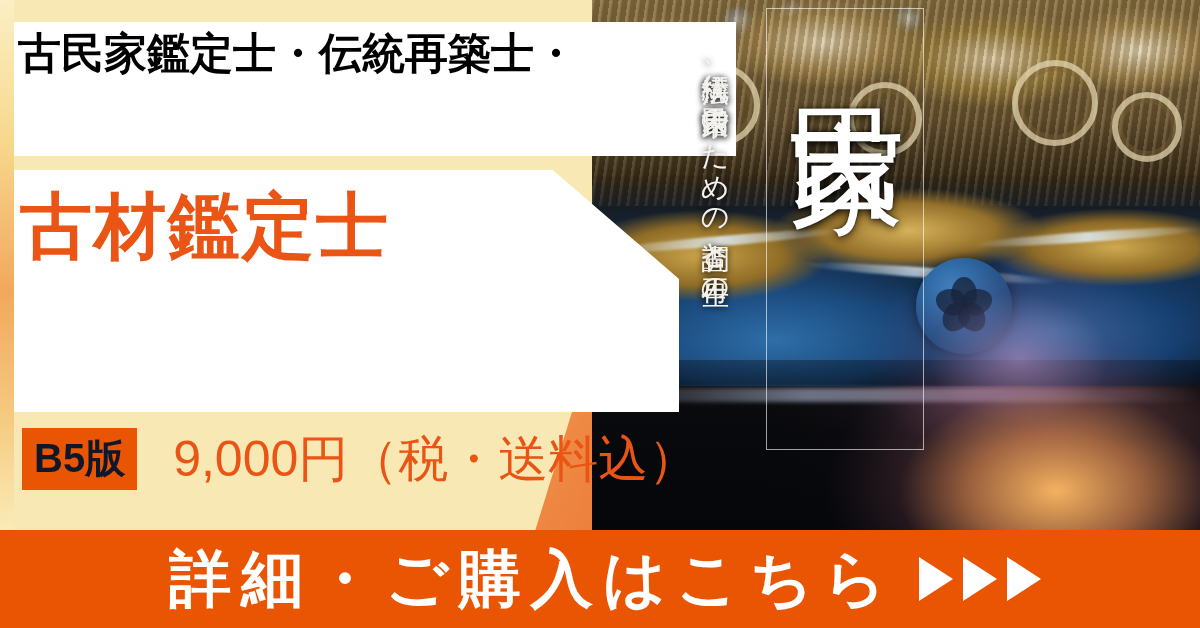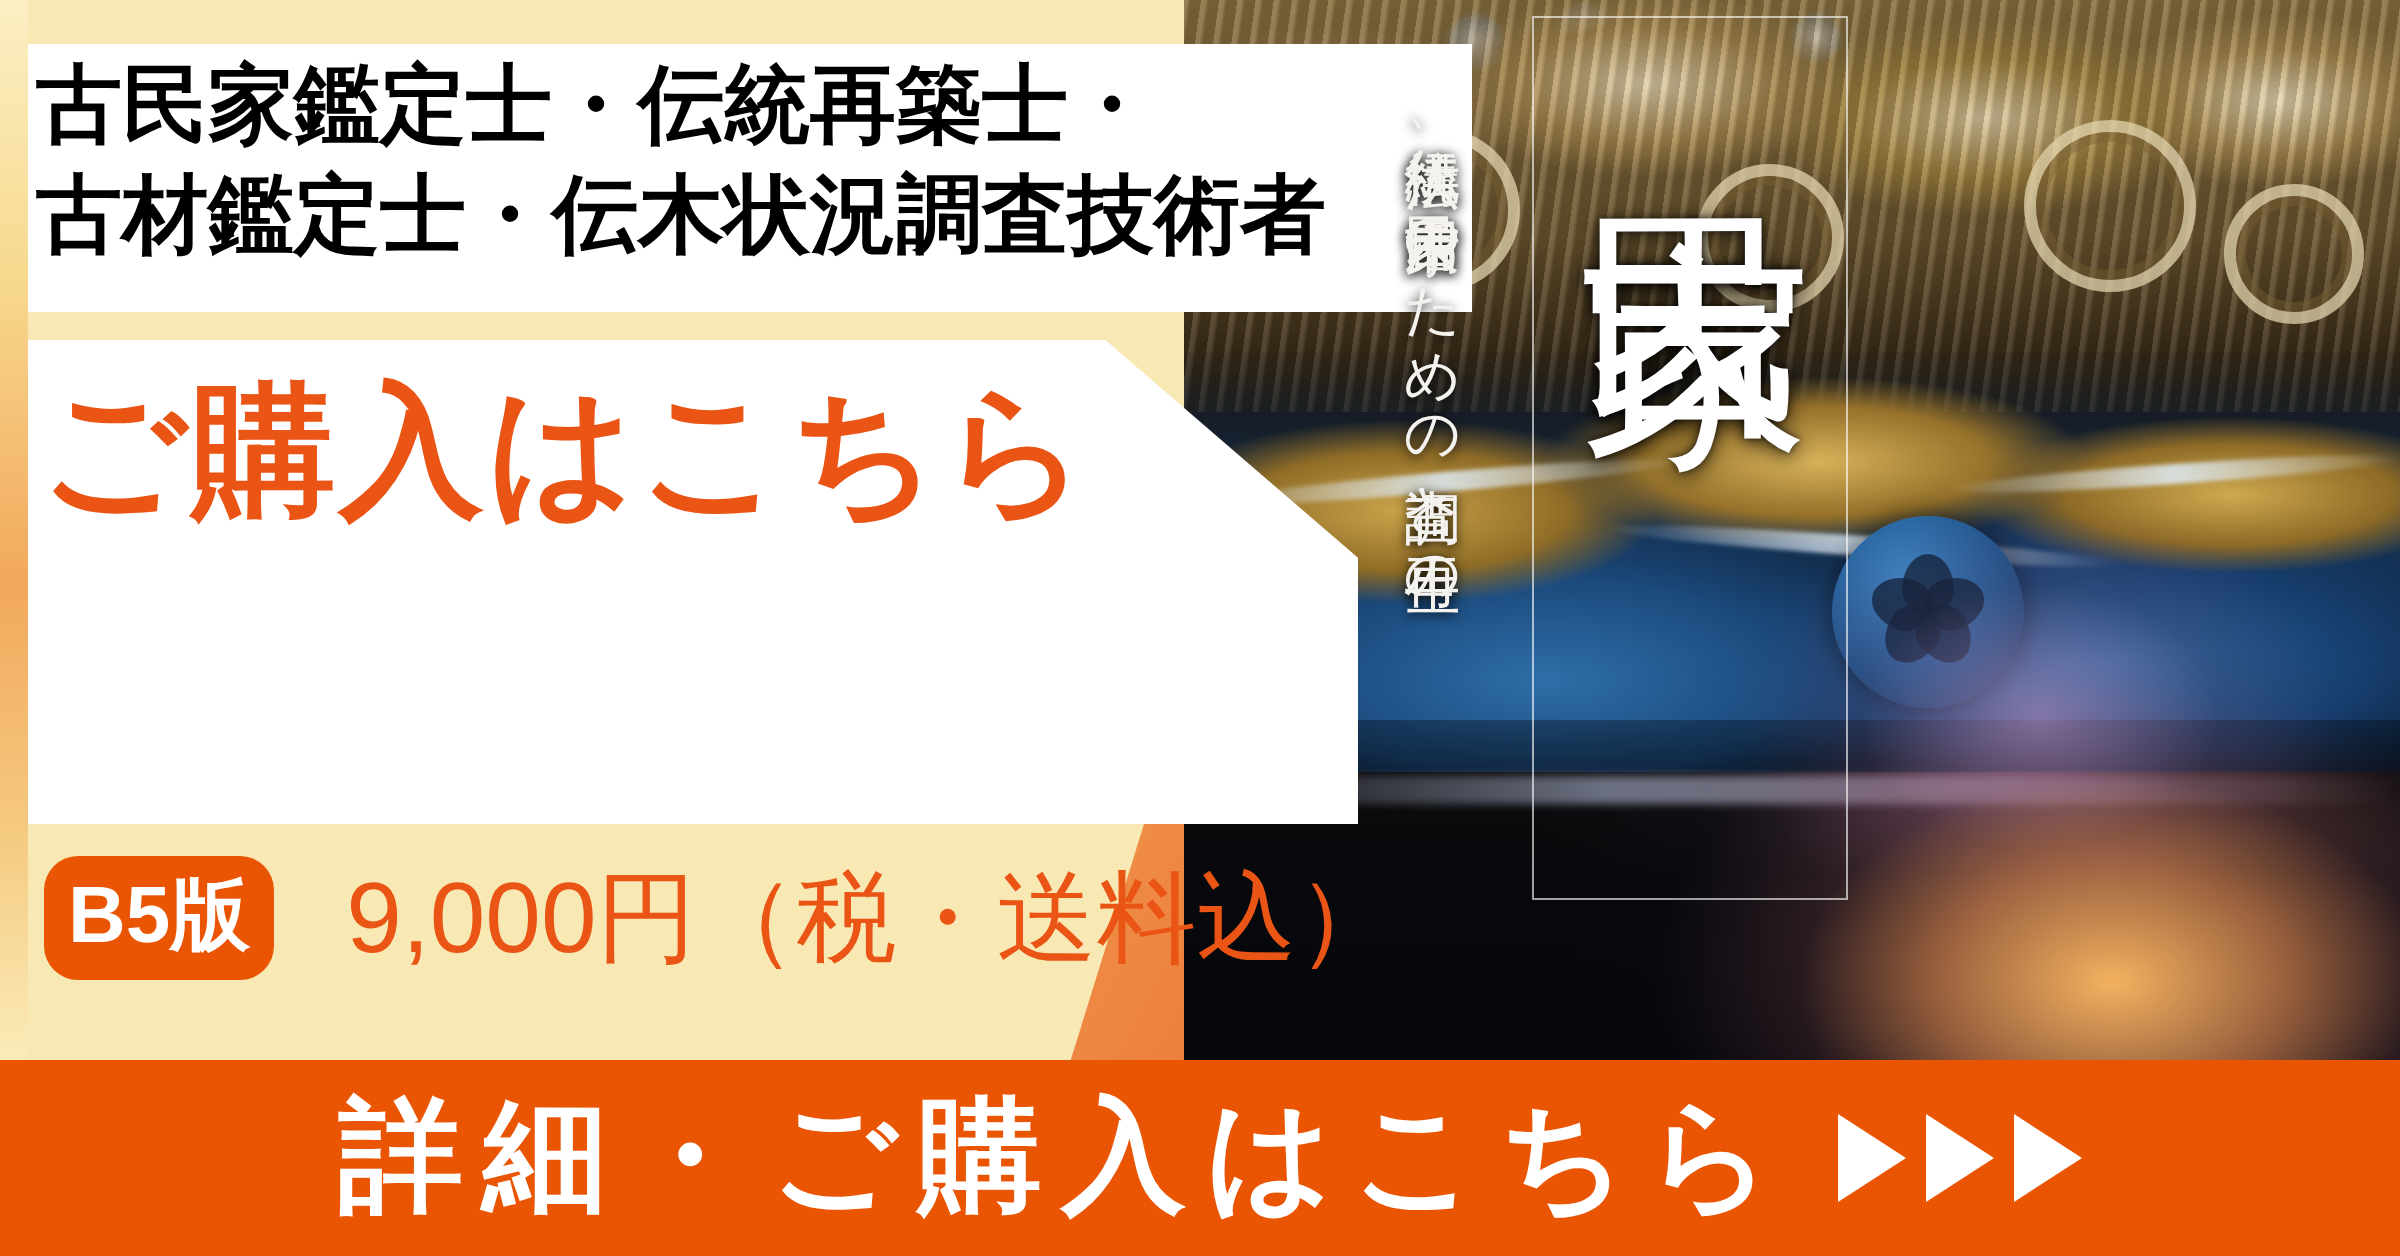--- a/index.html
+++ b/index.html
@@ -230,7 +230,6 @@
 
   <div class="cert-lines">
     <div>古民家鑑定士・伝統再築士・</div>
-    <div>古材鑑定士・伝木状況調査技術者</div>
   </div>
 
   <div class="headline">

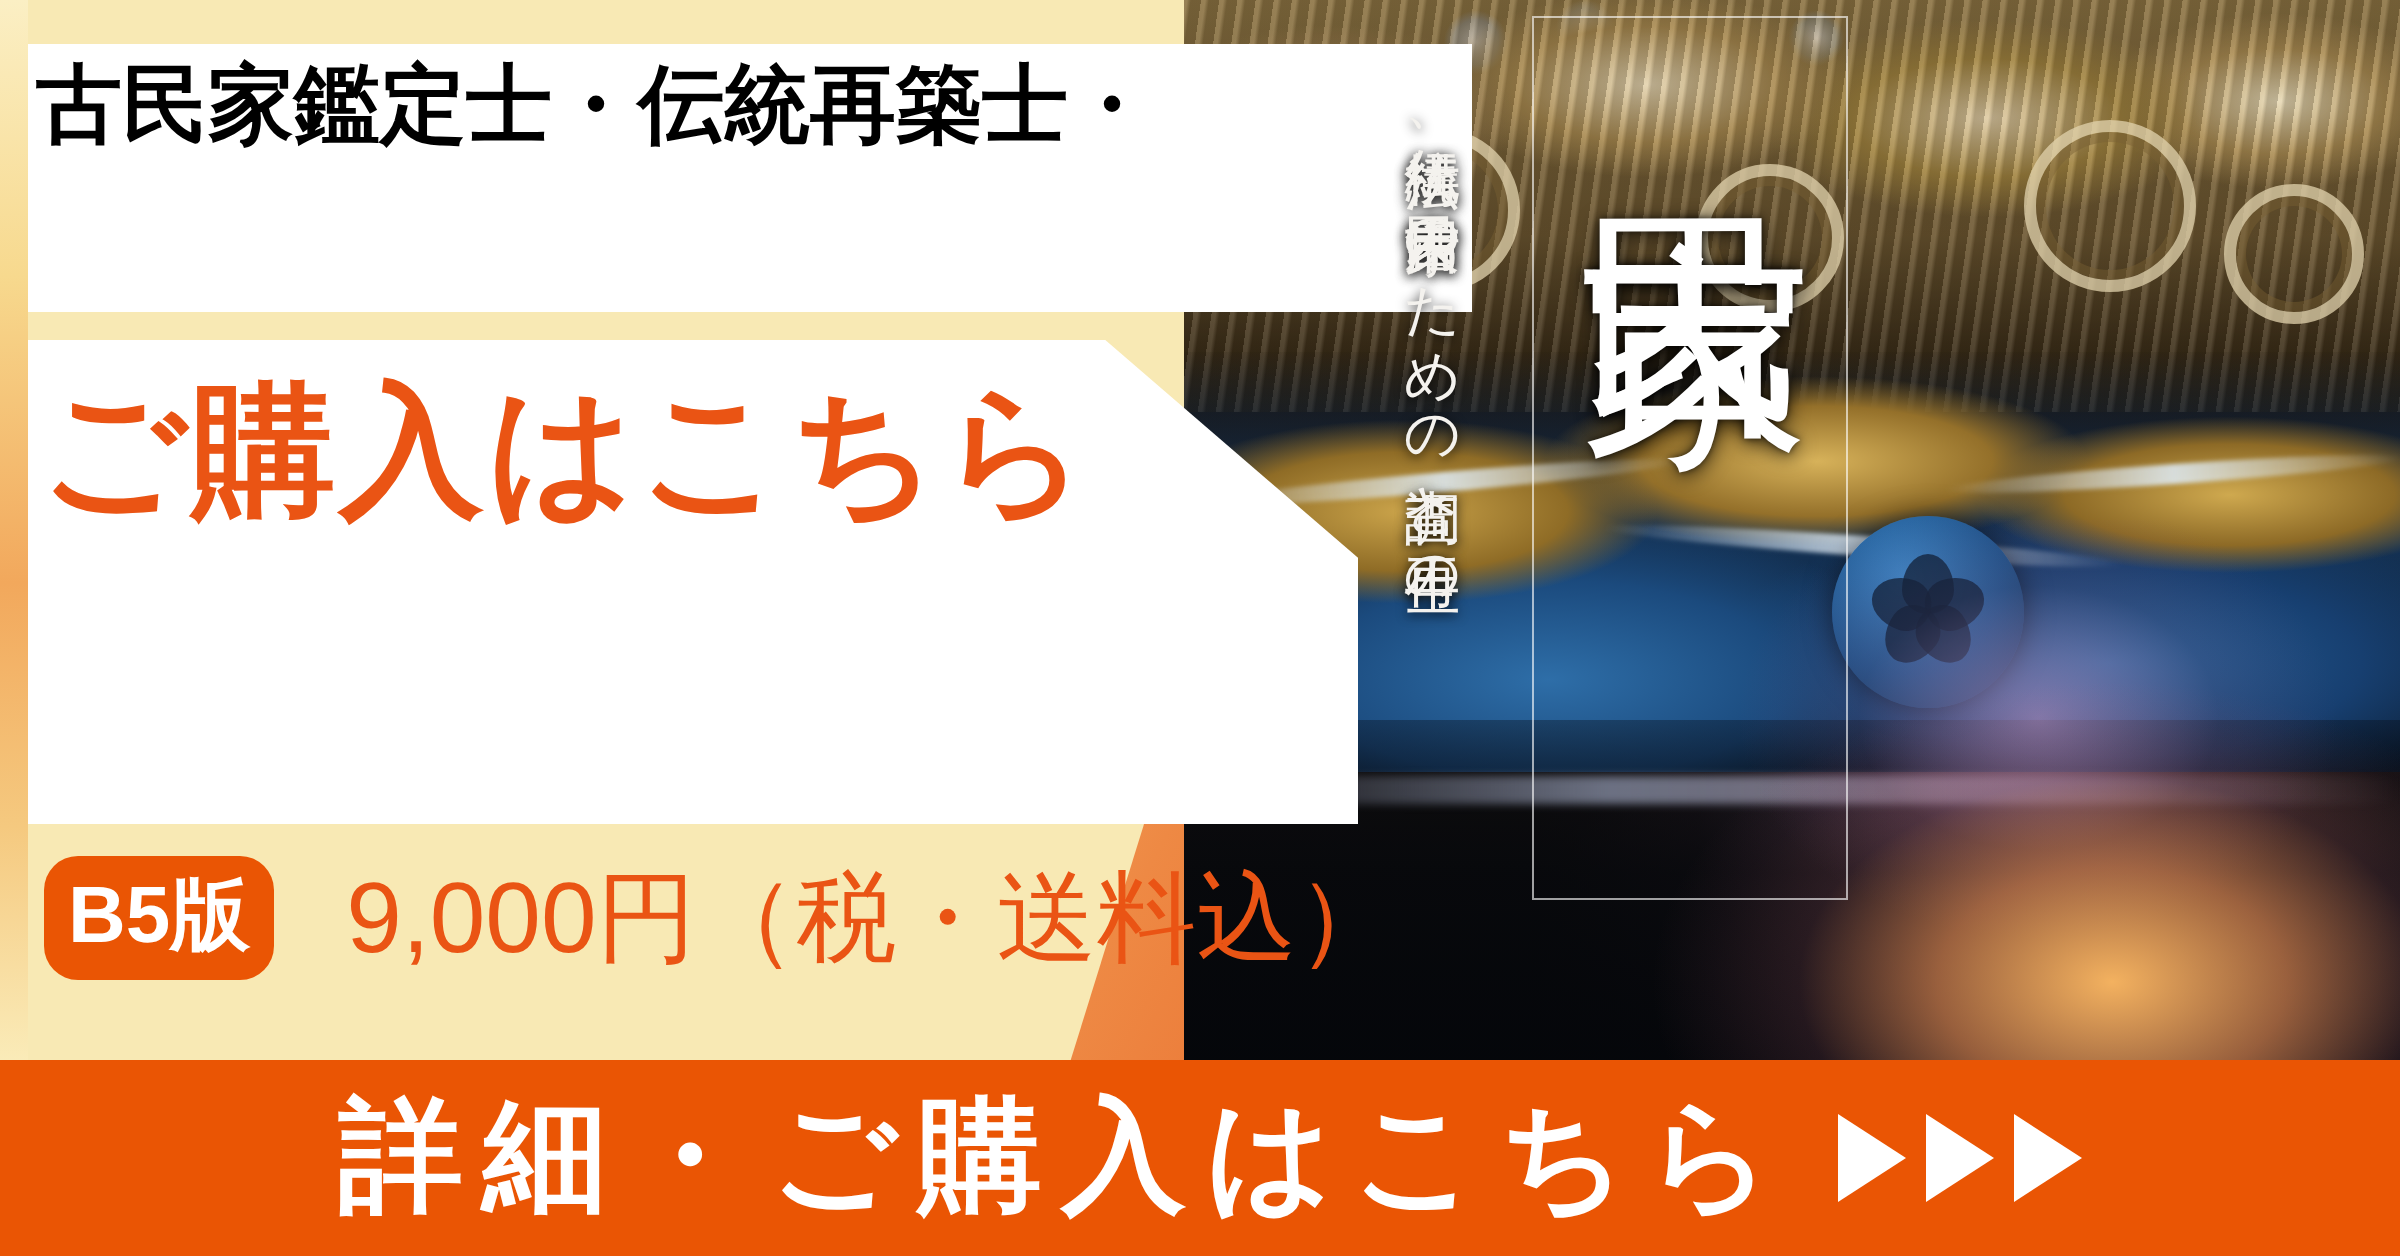--- a/index.html
+++ b/index.html
@@ -233,7 +233,7 @@
   </div>
 
   <div class="headline">
-    <span class="l1">ご購入はこちら</span>
+    <span class="l1">古材鑑定士</span>
   </div>
 
   <div class="price-row">

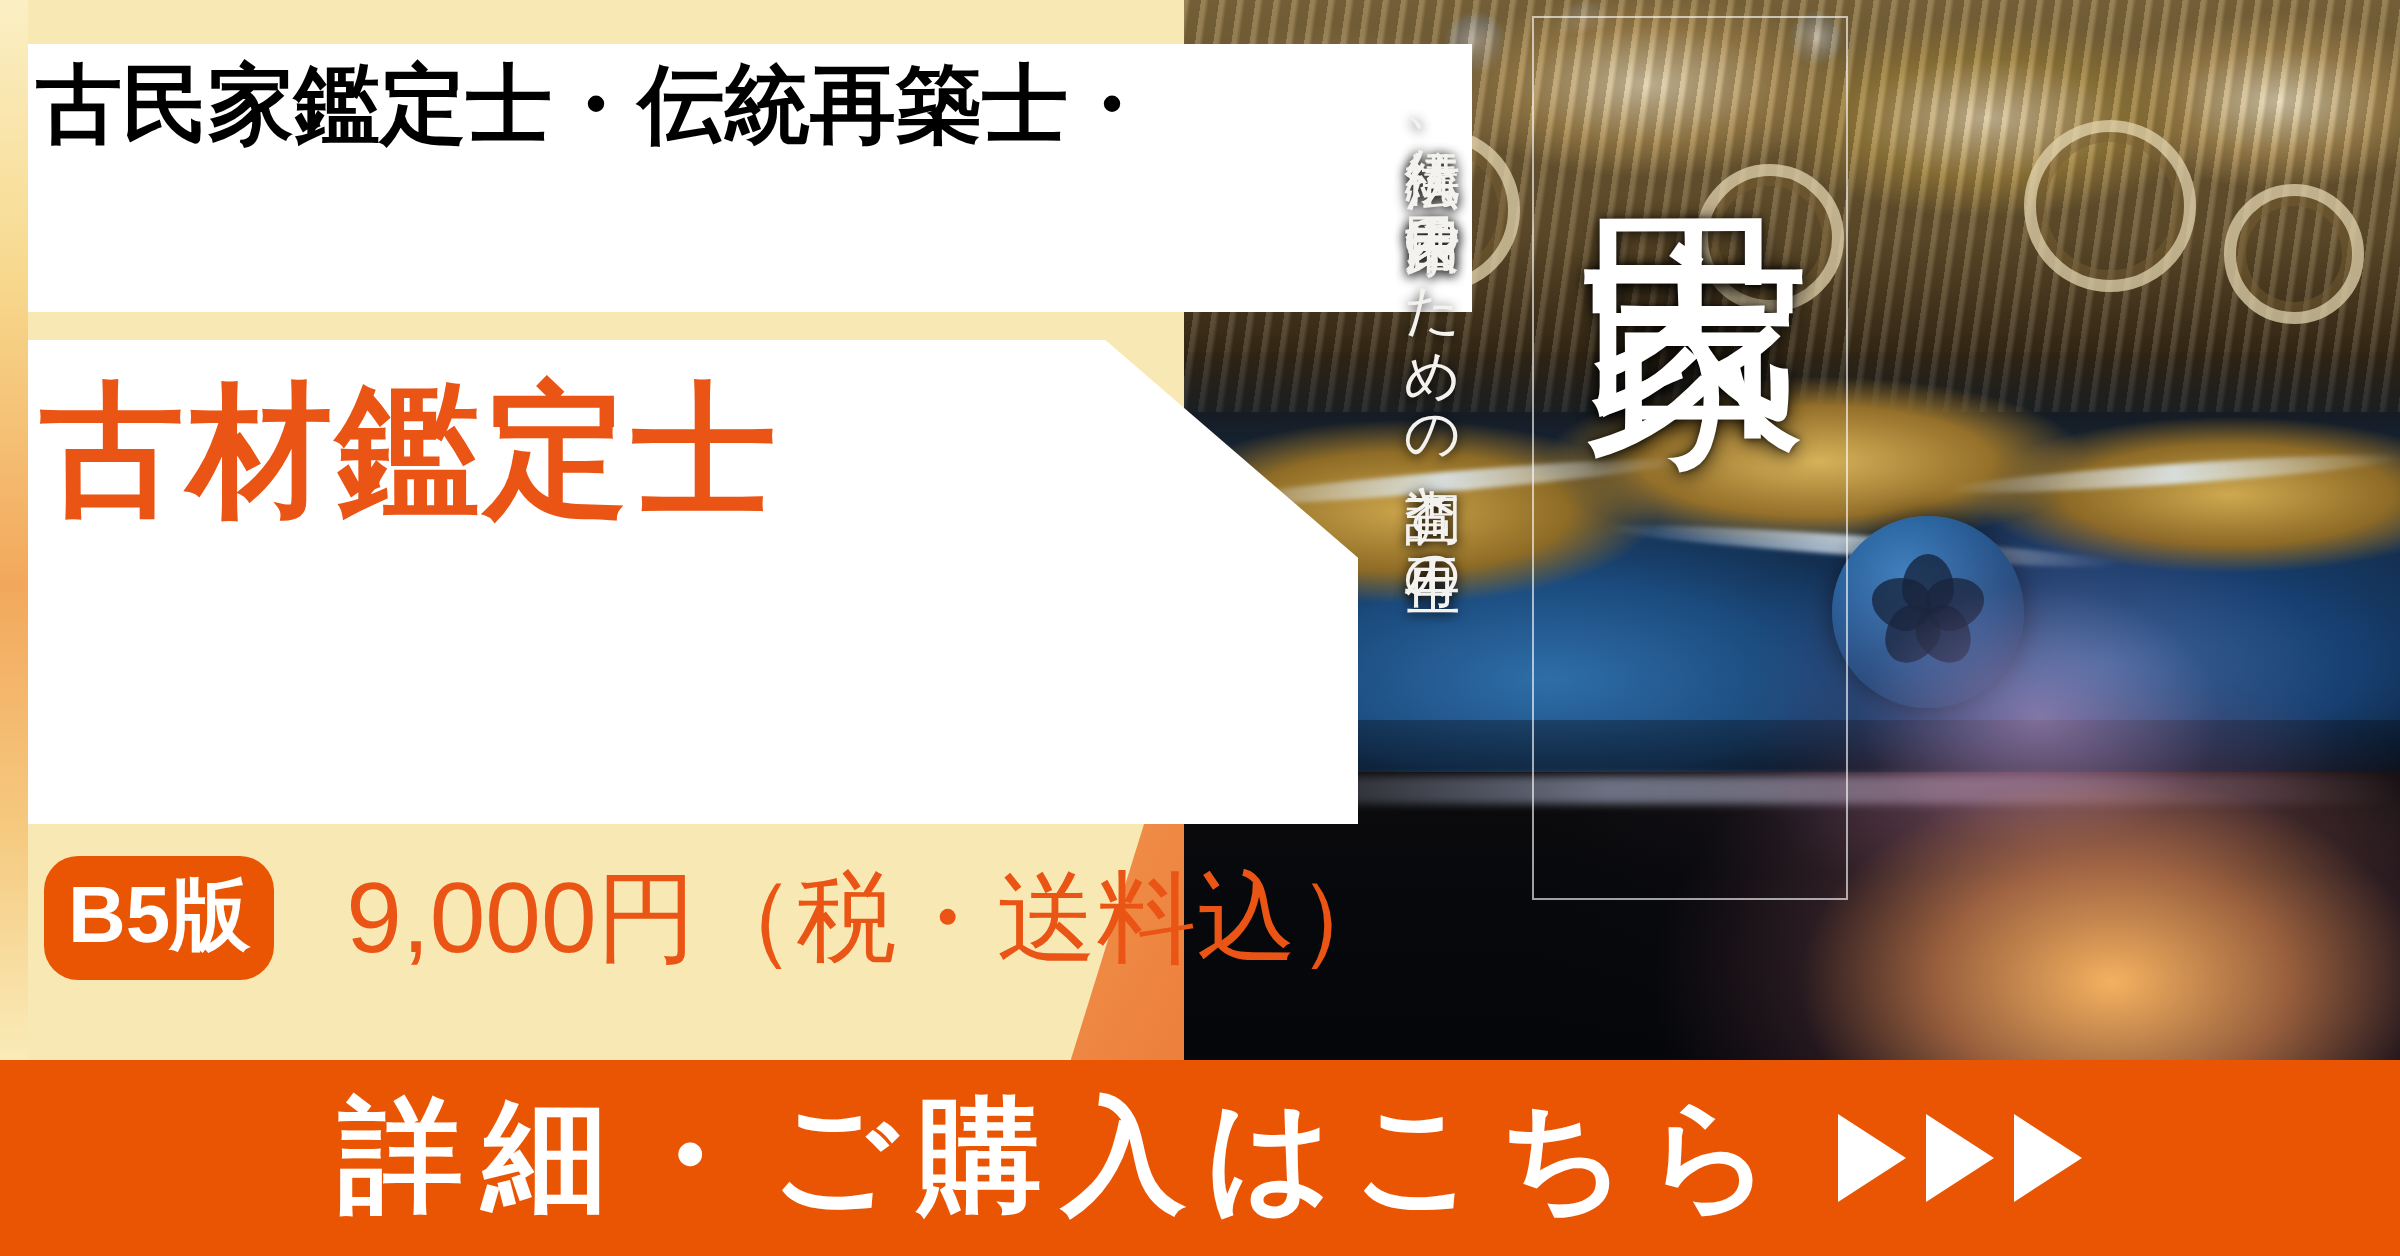--- a/index.html
+++ b/index.html
@@ -159,9 +159,9 @@
   }
   .badge{
     display:inline-flex;align-items:center;justify-content:center;
-    background:#EA5504;color:#ffffff;font-weight:700;font-size:40px;
+    background:#EA5504;color:#0f172a;font-weight:700;font-size:40px;
     padding:4px 12px 7px;line-height:1;letter-spacing:0px;
-    height:62px;box-sizing:border-box;border-radius:17px;
+    height:62px;box-sizing:border-box;
   }
   .price{
     margin-left:36px;color:#EA5414;font-weight:400;font-size:50px;

